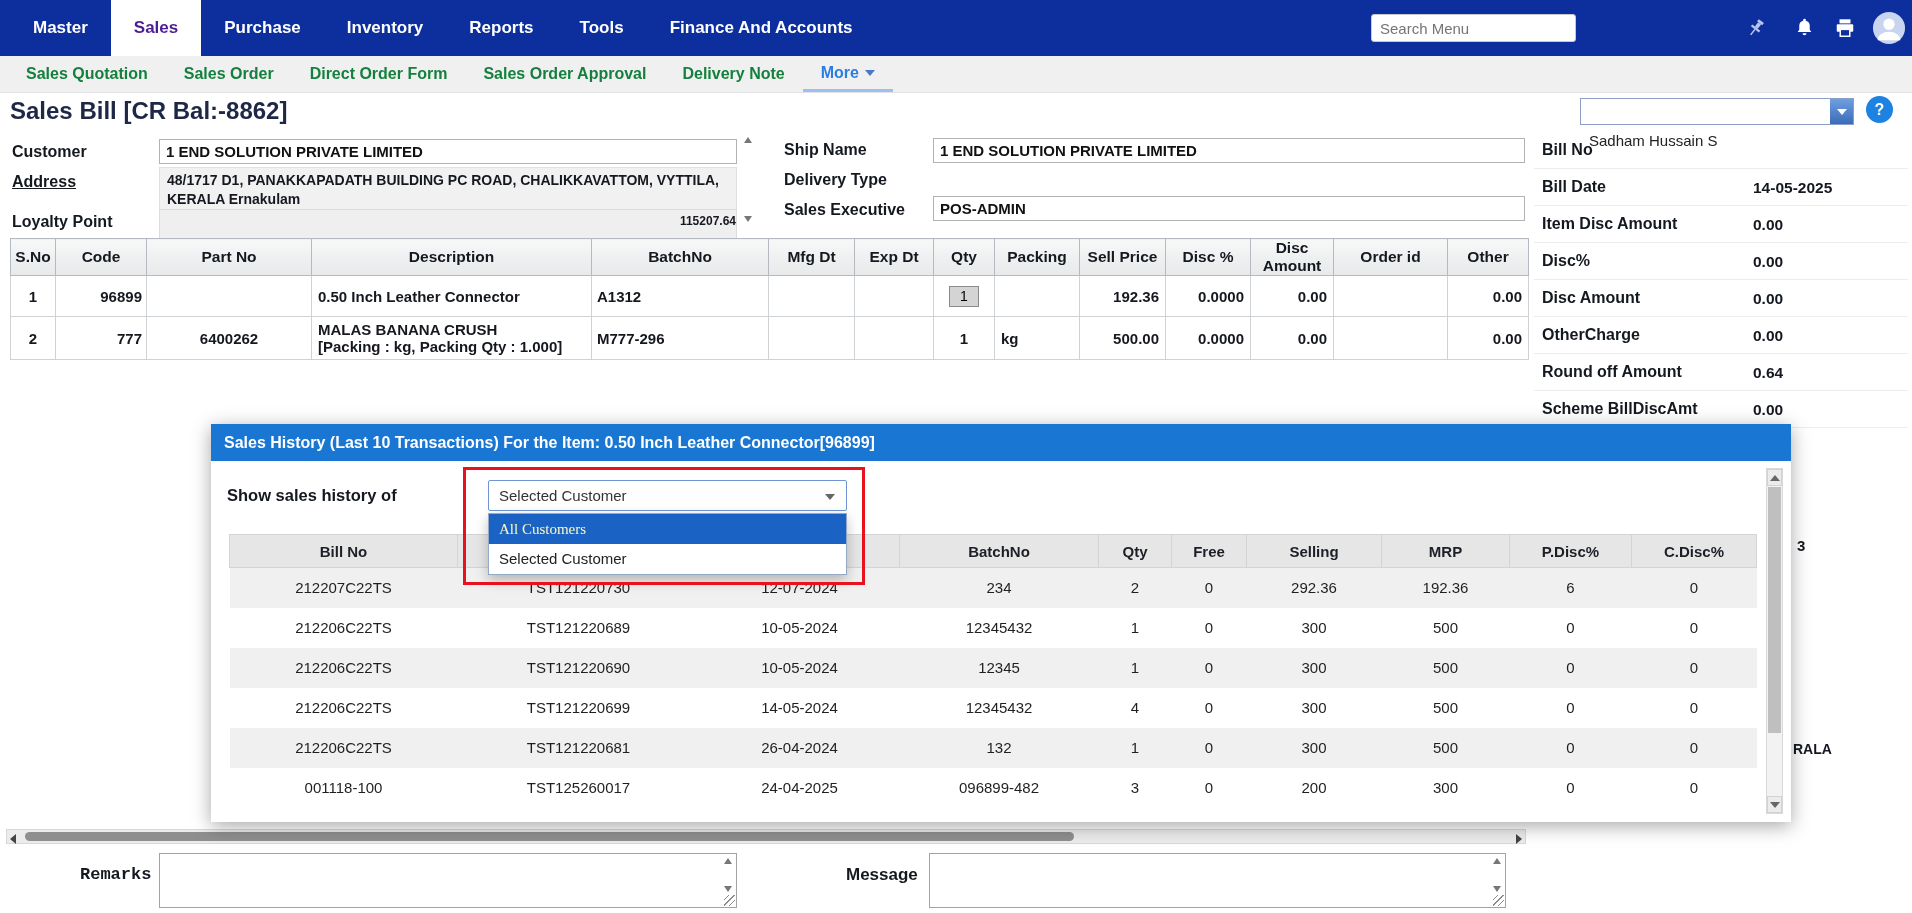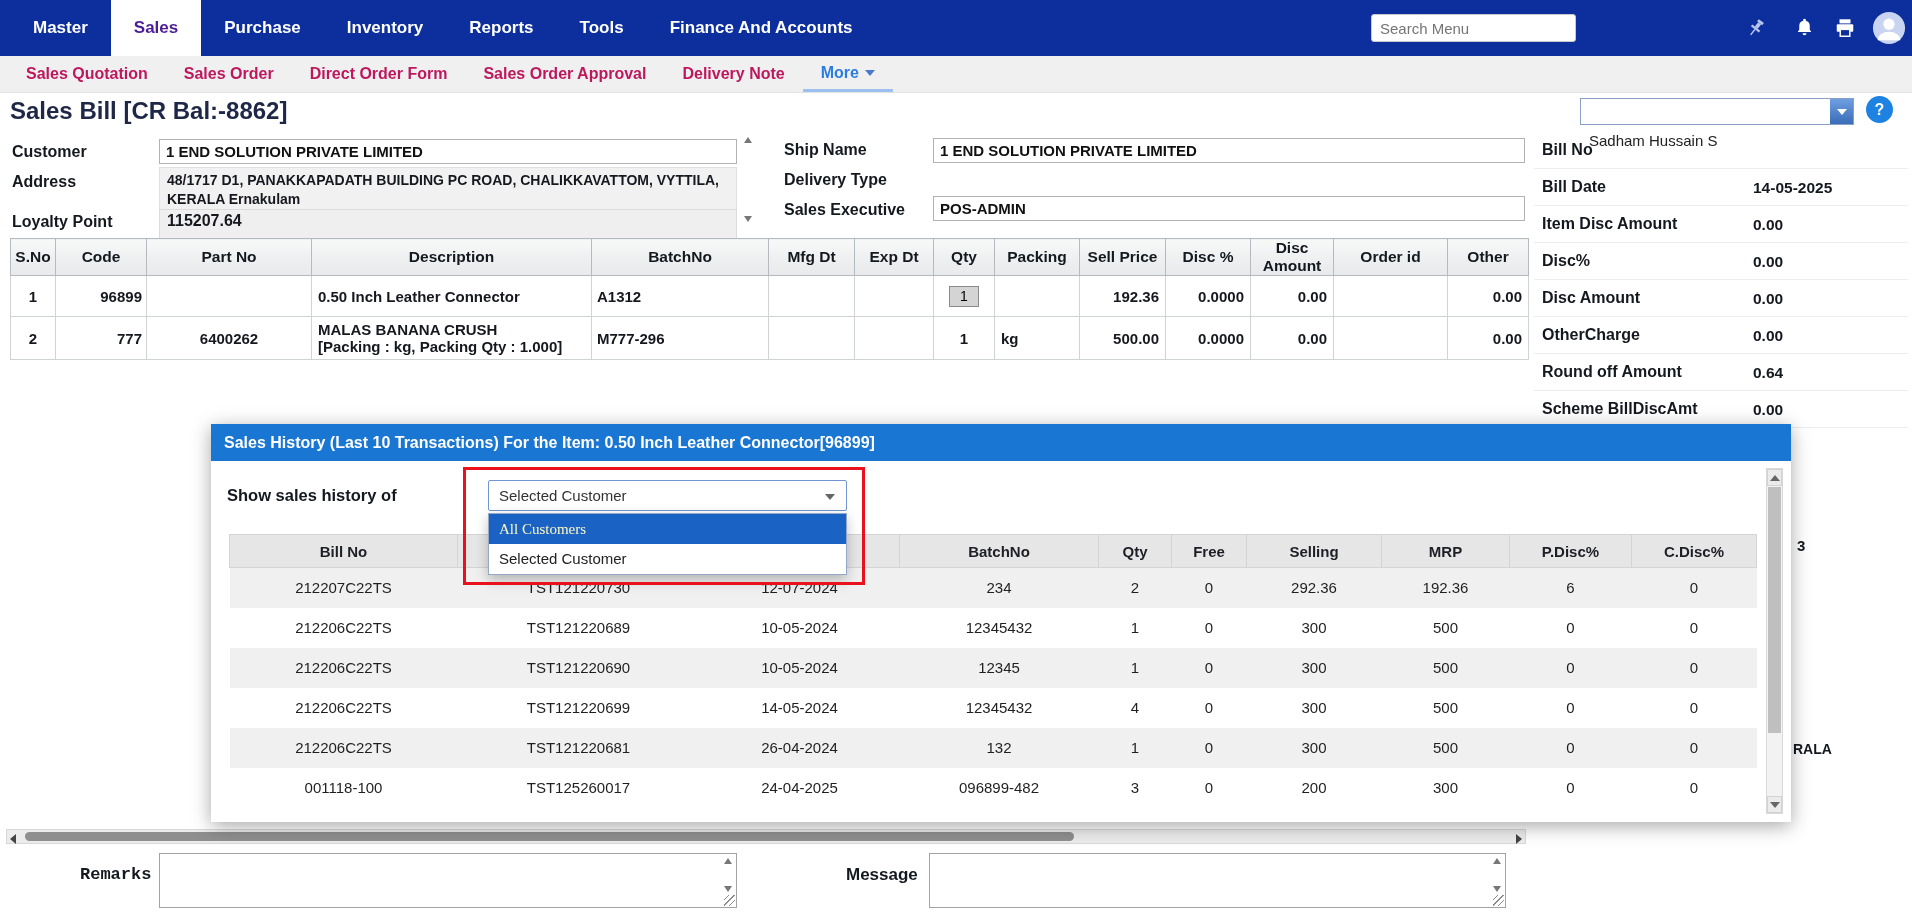--- a/index.html
+++ b/index.html
@@ -21,7 +21,7 @@
 
   
   #subnav { position:absolute; top:56px; left:0; width:1912px; height:37px; background:#f0f0f1; display:flex; align-items:stretch; padding-left:8px; border-bottom:1px solid #e3e3e3; }
-  .sn-item { display:flex; align-items:center; padding:0 18px; font-size:16px; font-weight:700; color:#be185d; cursor:pointer; white-space:nowrap; }
+  .sn-item { display:flex; align-items:center; padding:0 18px; font-size:16px; font-weight:700; color:#15803d; cursor:pointer; white-space:nowrap; }
   #sn-more { color:#2a7de1; border-bottom:3px solid #9cc0f0; gap:6px; }
 
   

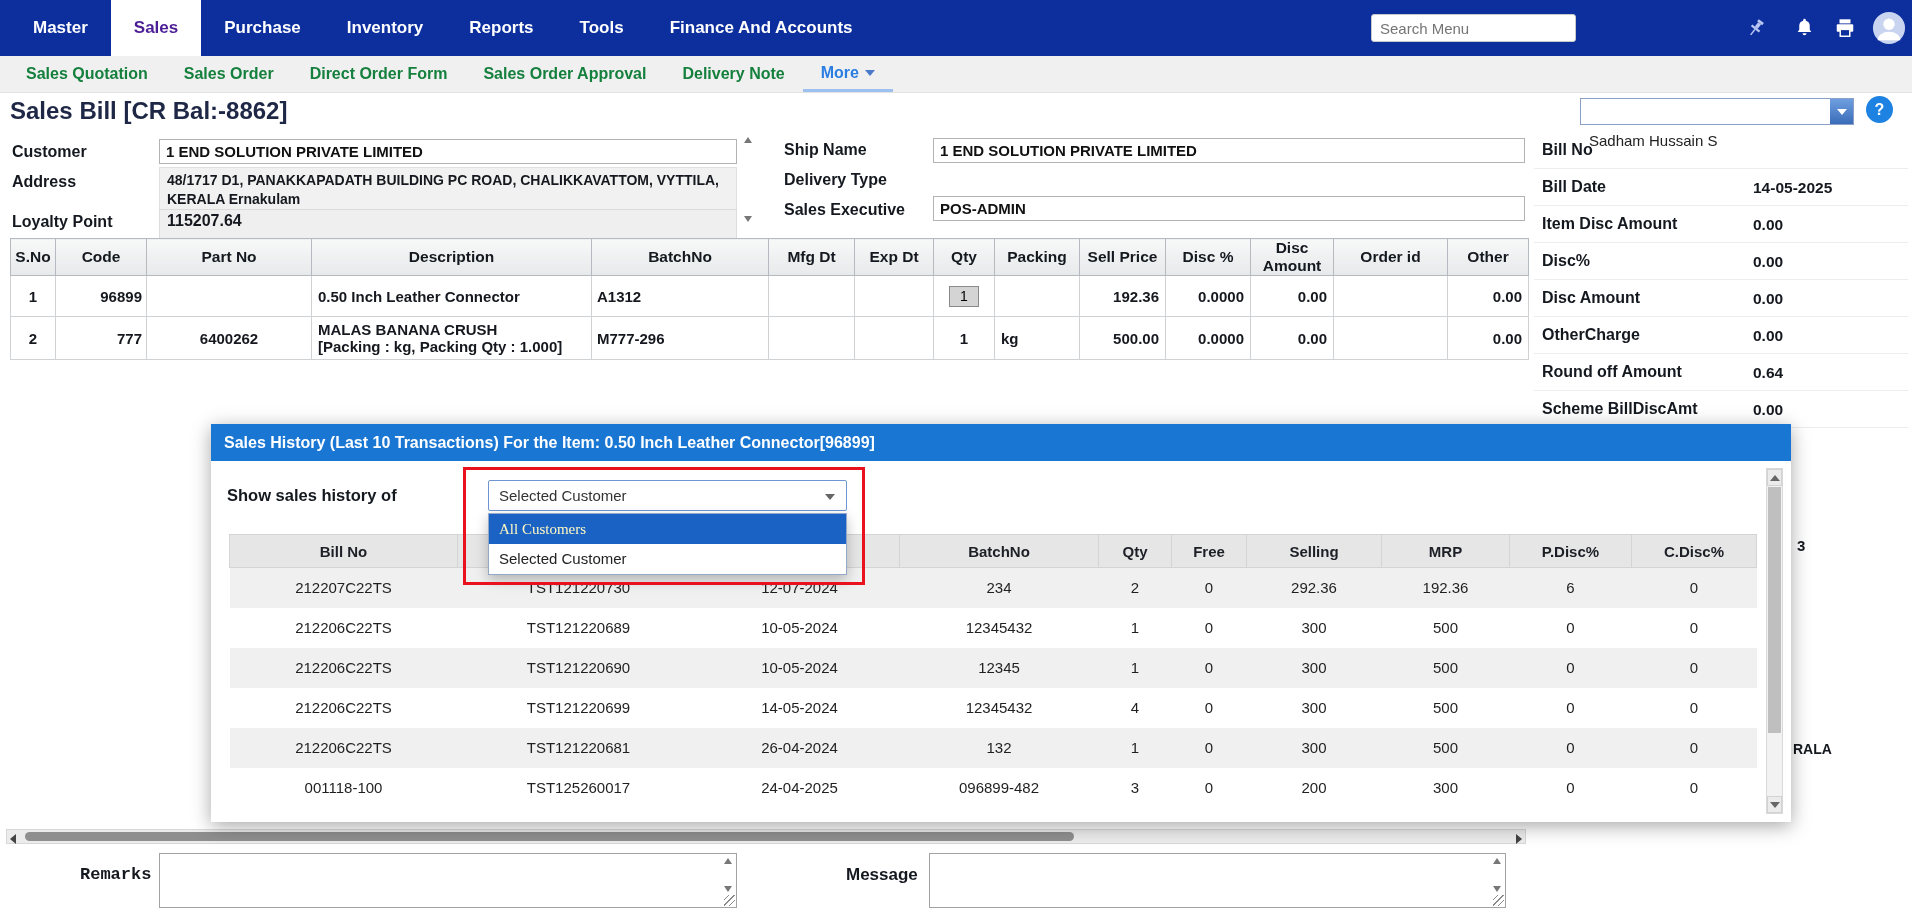--- a/index.html
+++ b/index.html
@@ -36,7 +36,7 @@
   .f-input { position:absolute; border:1px solid #b3b3b3; padding:0 6px; font-family:inherit; font-size:15px; font-weight:700; color:#111; background:#fff; }
   #lbl-customer { left:12px; top:143px; }
   #inp-customer { left:159px; top:139px; width:578px; height:25px; }
-  #lbl-address { left:12px; top:173px; }
+  #lbl-address { left:12px; top:173px;text-decoration:underline; }
   #box-address { position:absolute; left:159px; top:167px; width:578px; height:44px; background:#f1f1f1; border:1px solid #e0e0e0; font-size:14px; font-weight:700; line-height:19px; padding:3px 7px; overflow:hidden; }
   #lbl-loyalty { left:12px; top:213px; }
   #box-loyalty { position:absolute; left:159px; top:209px; width:578px; height:32px; background:#efefef; border:1px solid #dcdcdc; font-size:16px; font-weight:700; line-height:22px; padding-left:7px; }

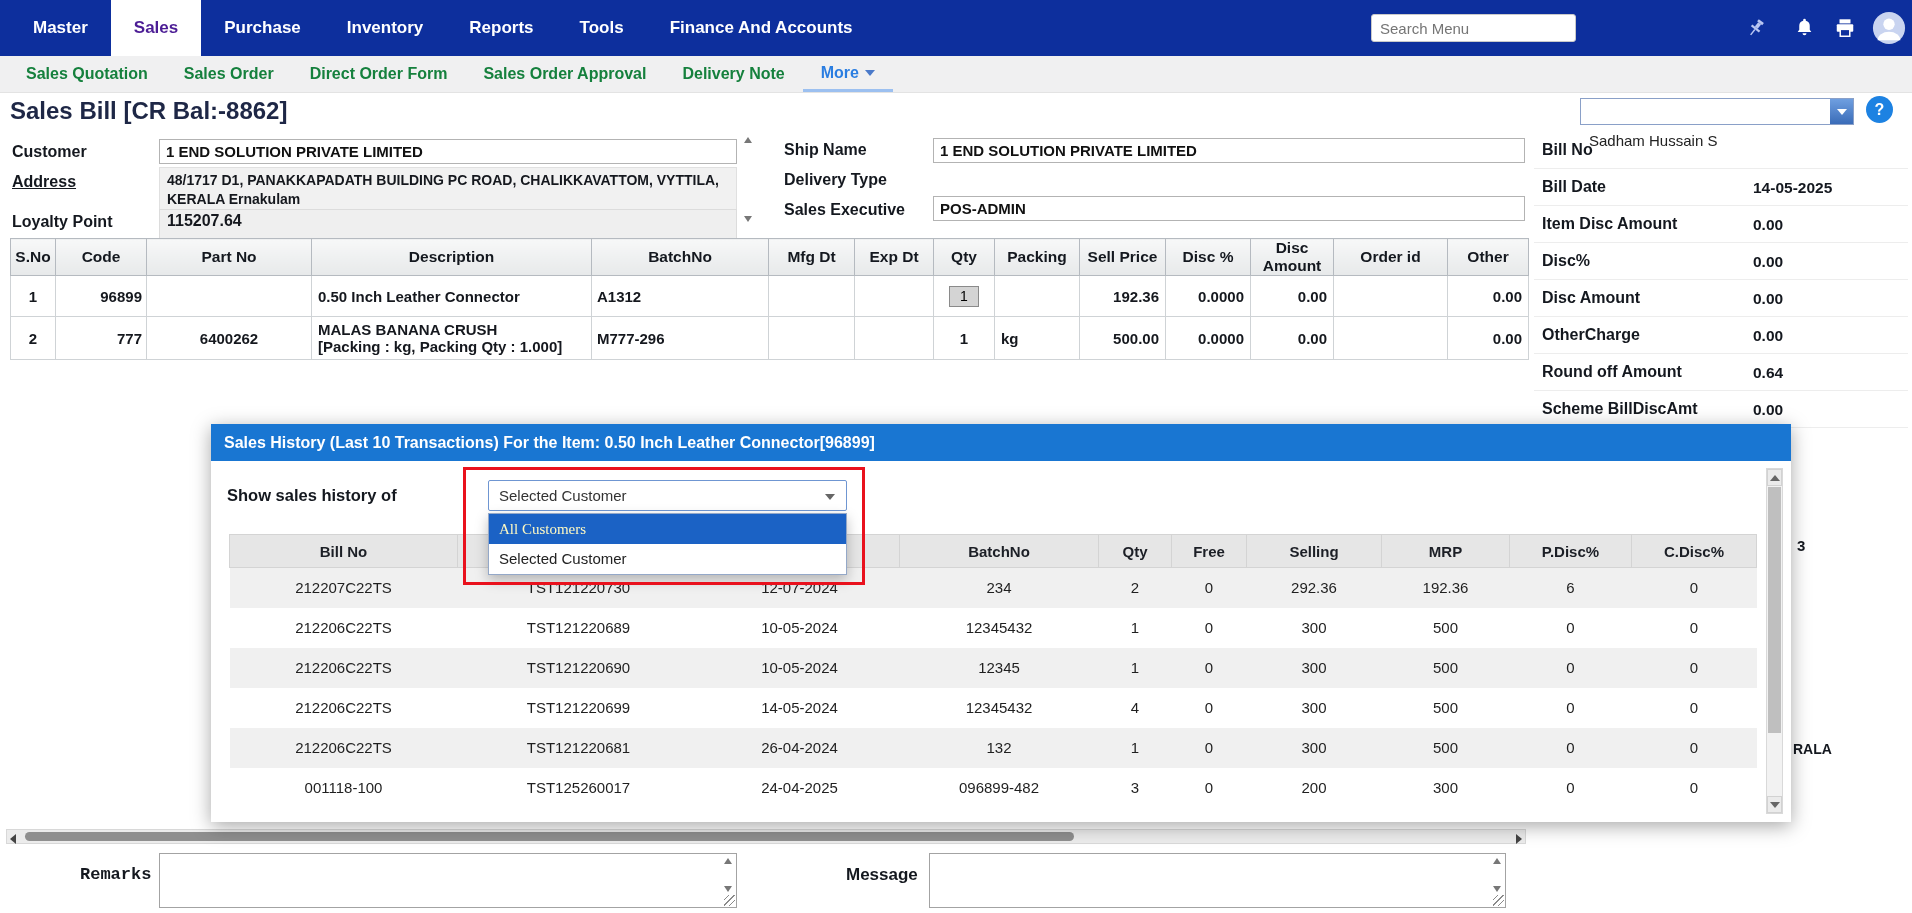--- a/index.html
+++ b/index.html
@@ -39,7 +39,7 @@
   #lbl-address { left:12px; top:173px;text-decoration:underline; }
   #box-address { position:absolute; left:159px; top:167px; width:578px; height:44px; background:#f1f1f1; border:1px solid #e0e0e0; font-size:14px; font-weight:700; line-height:19px; padding:3px 7px; overflow:hidden; }
   #lbl-loyalty { left:12px; top:213px; }
-  #box-loyalty { position:absolute; left:159px; top:209px; width:578px; height:32px; background:#efefef; border:1px solid #dcdcdc; font-size:16px; font-weight:700; line-height:22px; padding-left:7px; }
+  #box-loyalty { position:absolute; left:159px; top:209px; width:578px; height:32px; background:#efefef; border:1px solid #dcdcdc; font-size:12px; font-weight:700; line-height:22px; padding-left:7px;text-align:right; }
   .pre { white-space:pre-line; }
   #form-scroll-up { position:absolute; left:744px; top:137px; }
   #form-scroll-down { position:absolute; left:744px; top:216px; }

